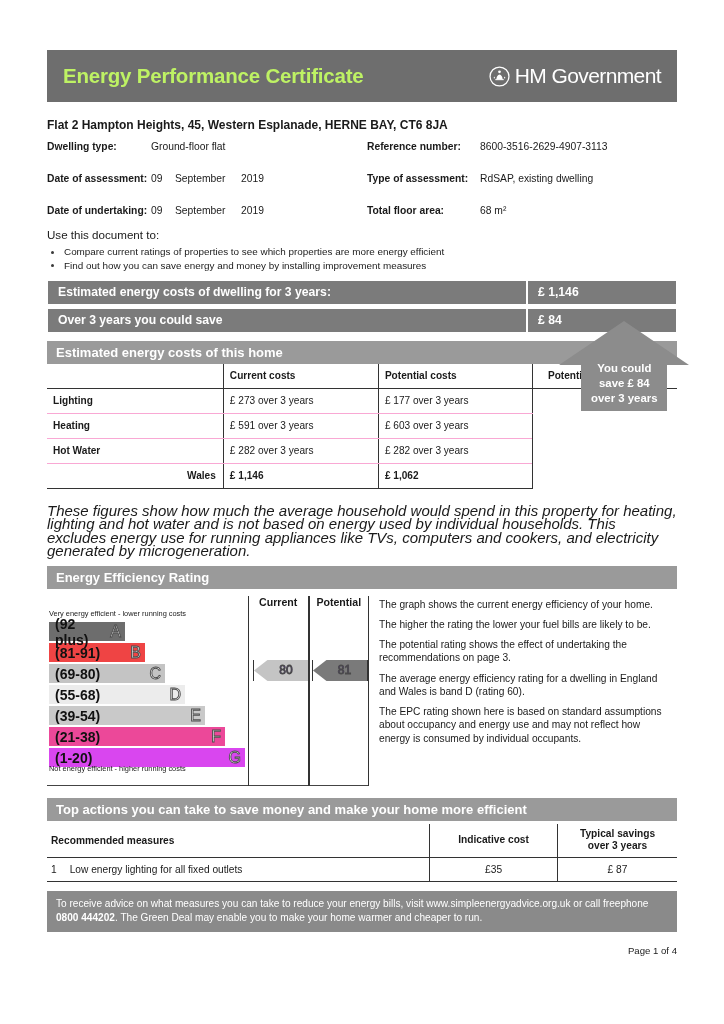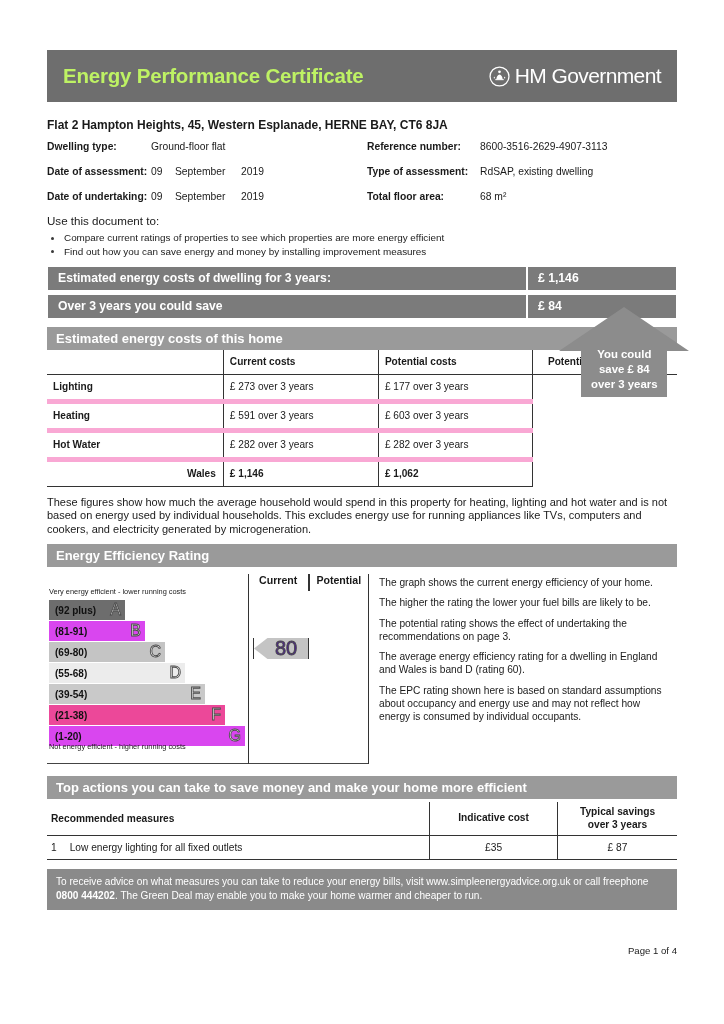--- a/index.html
+++ b/index.html
@@ -44,7 +44,7 @@
     display:flex;
     font-size:10.3px;
   }
-  .det-col{display:flex;flex-direction:column;gap:14px;}
+  .det-col{display:flex;flex-direction:column;gap:21px;}
   .det-col.left{width:320px;}
   .det-row{display:flex;}
   .det-lab{font-weight:bold;width:104px;flex:0 0 auto;}

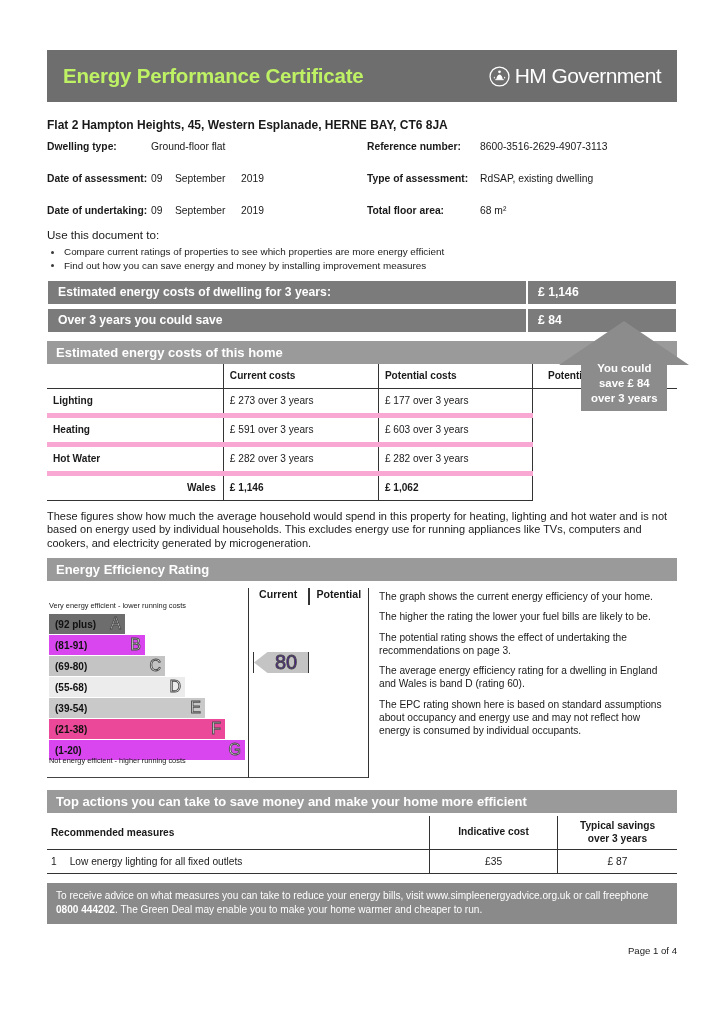--- a/index.html
+++ b/index.html
@@ -100,7 +100,7 @@
   .hrow td.c2,.hrow td.c3,.hrow td.c4{border-left:1.3px solid #333;}
   .hrow td.c4{text-align:center;padding-left:0;}
   .drow td{
-    height:24px;border-bottom:5px solid #f9a8d4;padding-left:6px;
+    height:24px;border-bottom:1px solid #f9a8d4;padding-left:6px;
   }
   .drow td.c1{font-weight:bold;}
   .drow td.c2,.drow td.c3{border-left:1.3px solid #333;}

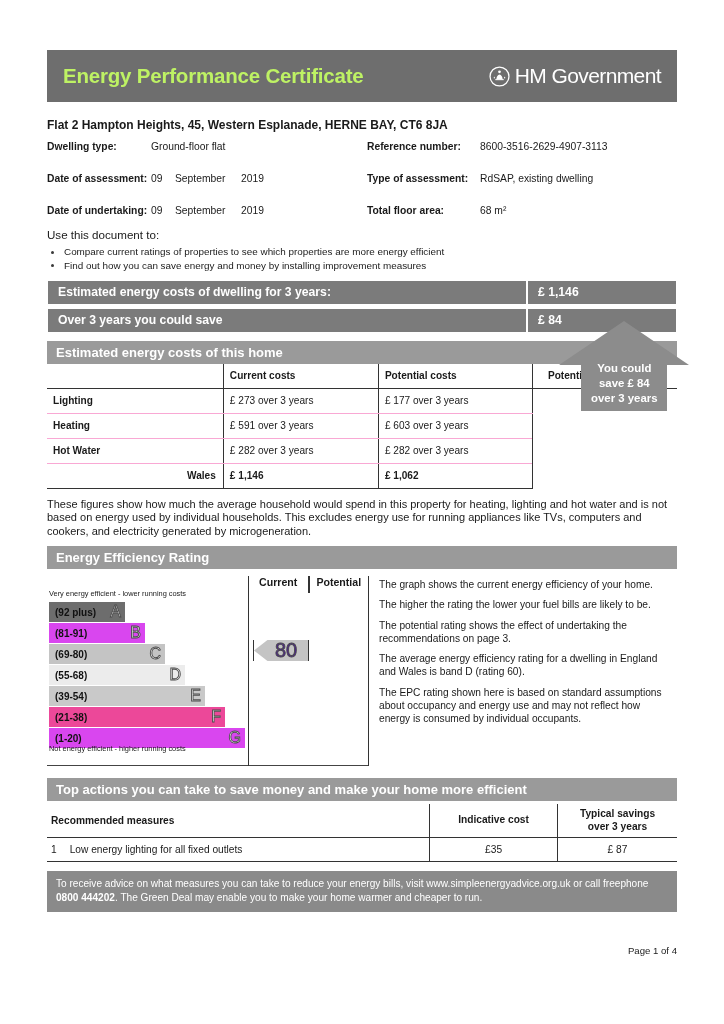--- a/index.html
+++ b/index.html
@@ -128,7 +128,7 @@
   }
 
   
-  .para{margin-top:9px;font-size:11px;line-height:13.6px;}
+  .para{margin-top:15px;font-size:15px;line-height:13.6px;font-style:italic;}
 
   
   .eer{margin-top:7px;display:flex;gap:10px;}

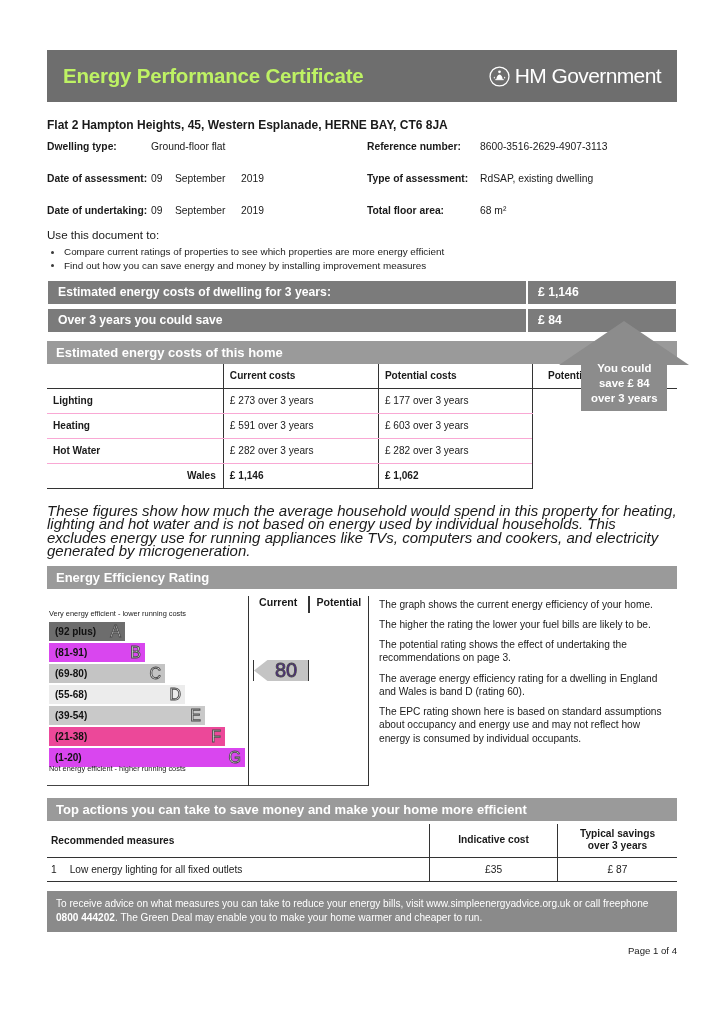--- a/index.html
+++ b/index.html
@@ -167,7 +167,7 @@
     padding:0 4px 0 6px;box-sizing:border-box;
     color:#111;
   }
-  .band .rng{font-size:10px;font-weight:bold;}
+  .band .rng{font-size:14px;font-weight:bold;}
   .band .ltr{
     font-size:16px;font-weight:normal;color:#ffffff;
     -webkit-text-stroke:0.9px #4a4a4a;

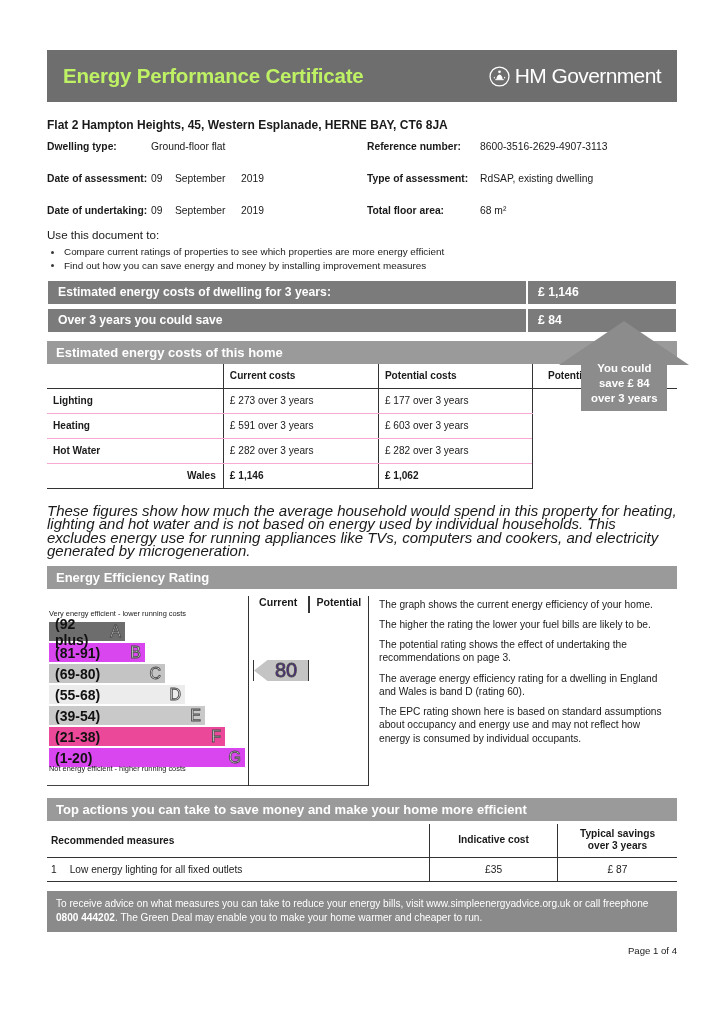--- a/index.html
+++ b/index.html
@@ -364,7 +364,7 @@
             <span class="rng">(92 plus)</span>
             <span class="ltr">A</span>
           </div>
-          <div class="band" style="width:48%;background:#d946ef">
+          <div class="band" style="width:48%;background:#ef4444">
             <span class="rng">(81-91)</span>
             <span class="ltr">B</span>
           </div>

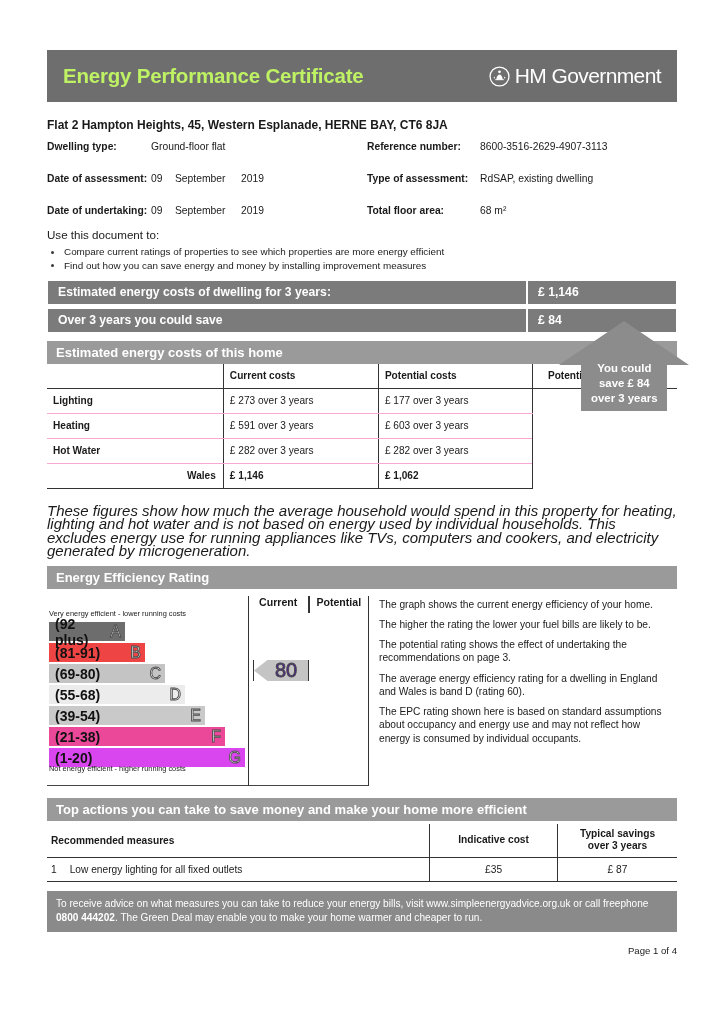--- a/index.html
+++ b/index.html
@@ -181,7 +181,7 @@
   .arrow .num{
     position:relative;z-index:2;color:#4c1d95;
     -webkit-text-stroke:0.9px #4a4a4a;
-    font-size:20px;padding-left:10px;
+    font-size:12px;padding-left:10px;
   }
   .eerright{
     width:295px;font-size:10.2px;line-height:13.2px;padding-top:2px;

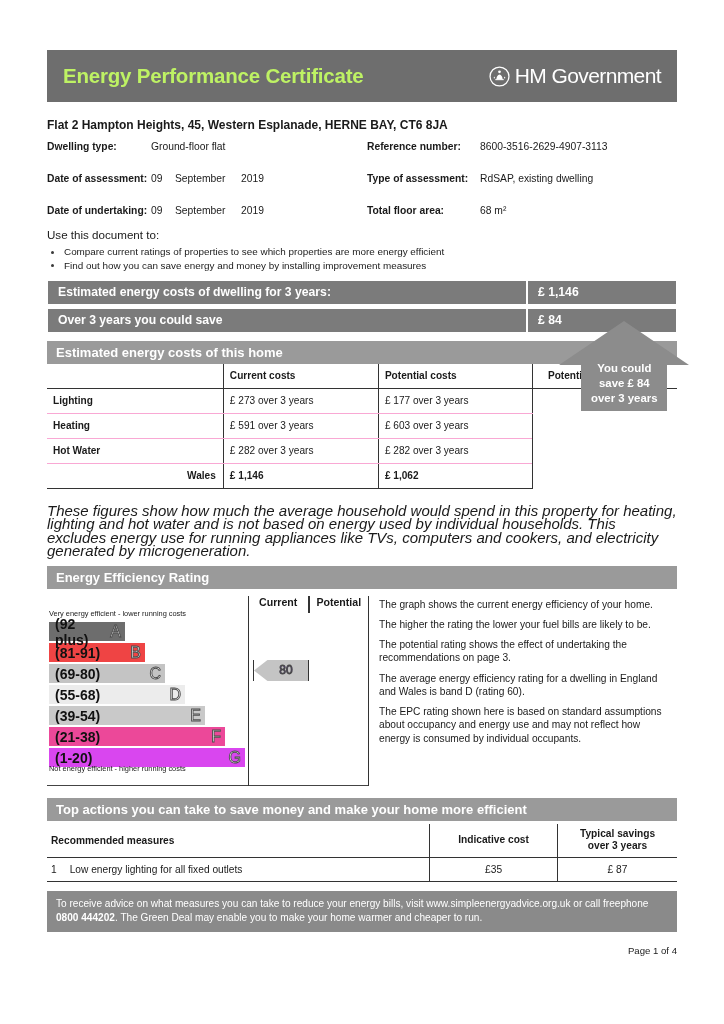--- a/index.html
+++ b/index.html
@@ -355,6 +355,14 @@
               <span class="num">80</span>
             </div>
           </div>
+          <div>
+            <div class="arrow" style="top:47px;left:2px">
+              <svg viewBox="0 0 56 21" preserveAspectRatio="none" style="position:absolute;inset:0;width:100%;height:100%">
+                <path d="M14 0 L56 0 L56 21 L14 21 L0 10.5 Z" fill="#7a7a7a"></path>
+              </svg>
+              <span class="num">81</span>
+            </div>
+          </div>
         </div>
 
         <div class="toplab">Very energy efficient - lower running costs</div>

